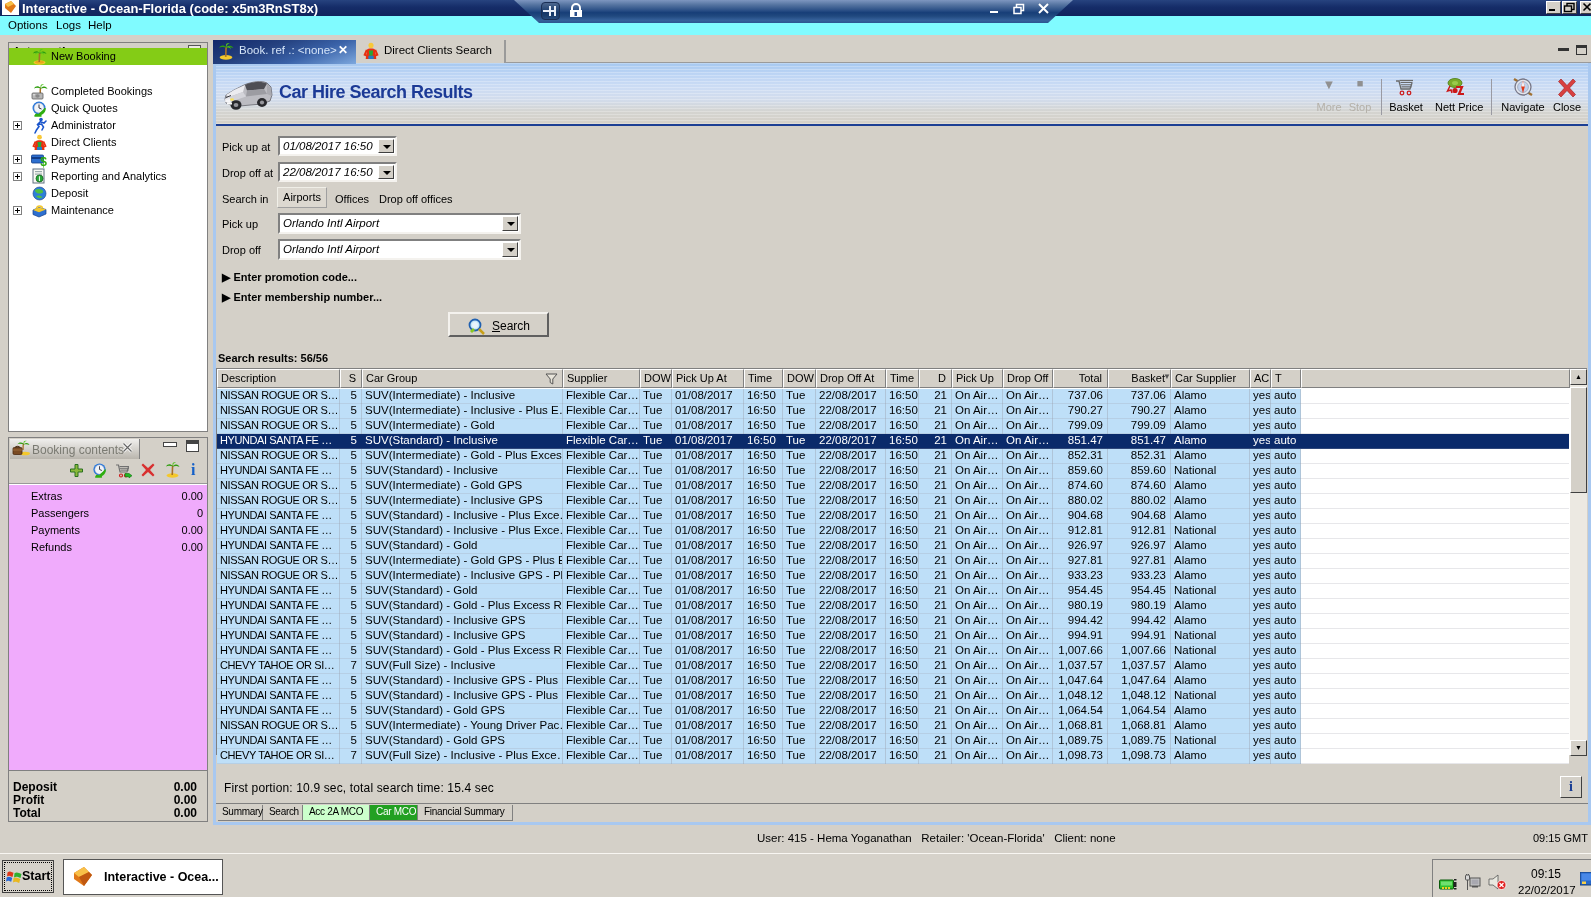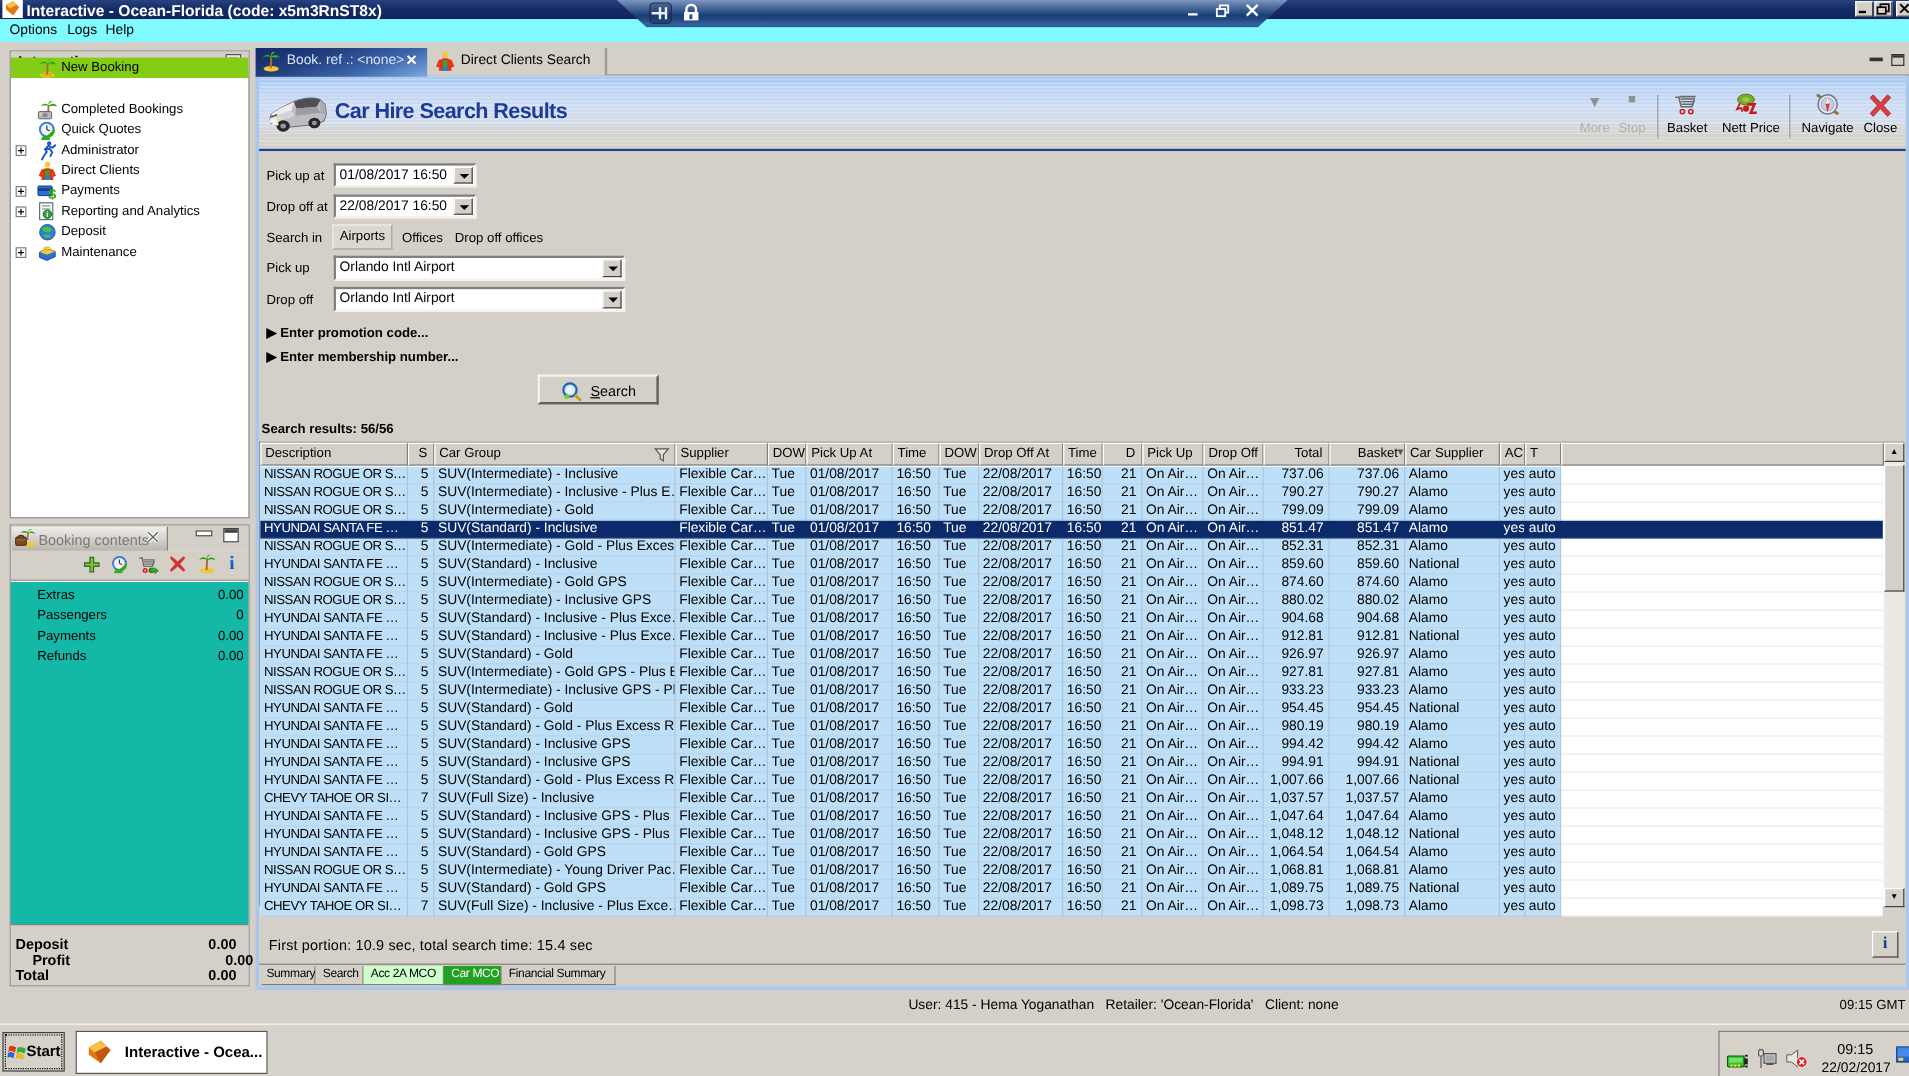--- a/index.html
+++ b/index.html
@@ -73,7 +73,7 @@
 
 
 .flabel { position:absolute; left:6px; font-size:11px; }
-.field { position:absolute; background:#fff; border-top:2px solid #808080; border-left:2px solid #808080; border-bottom:2px solid #f4f2ee; border-right:2px solid #f4f2ee; }
+.field { position:absolute; background:#fff; border-top:2px solid #808080; border-left:2px solid #808080; border-bottom:2px solid #f4f2ee; border-right:2px solid #f4f2ee;font-style:italic; }
 .field .tx { position:absolute; left:3px; top:2px; font-size:11.5px; }
 .ddbtn { position:absolute; right:1px; top:1px; width:16px; background:#d4d0c8; border-top:1px solid #fff; border-left:1px solid #fff; border-right:1px solid #404040; border-bottom:1px solid #404040; }
 .ddbtn:before { content:""; position:absolute; left:4px; top:5px; border-left:4px solid transparent; border-right:4px solid transparent; border-top:4px solid #000; }

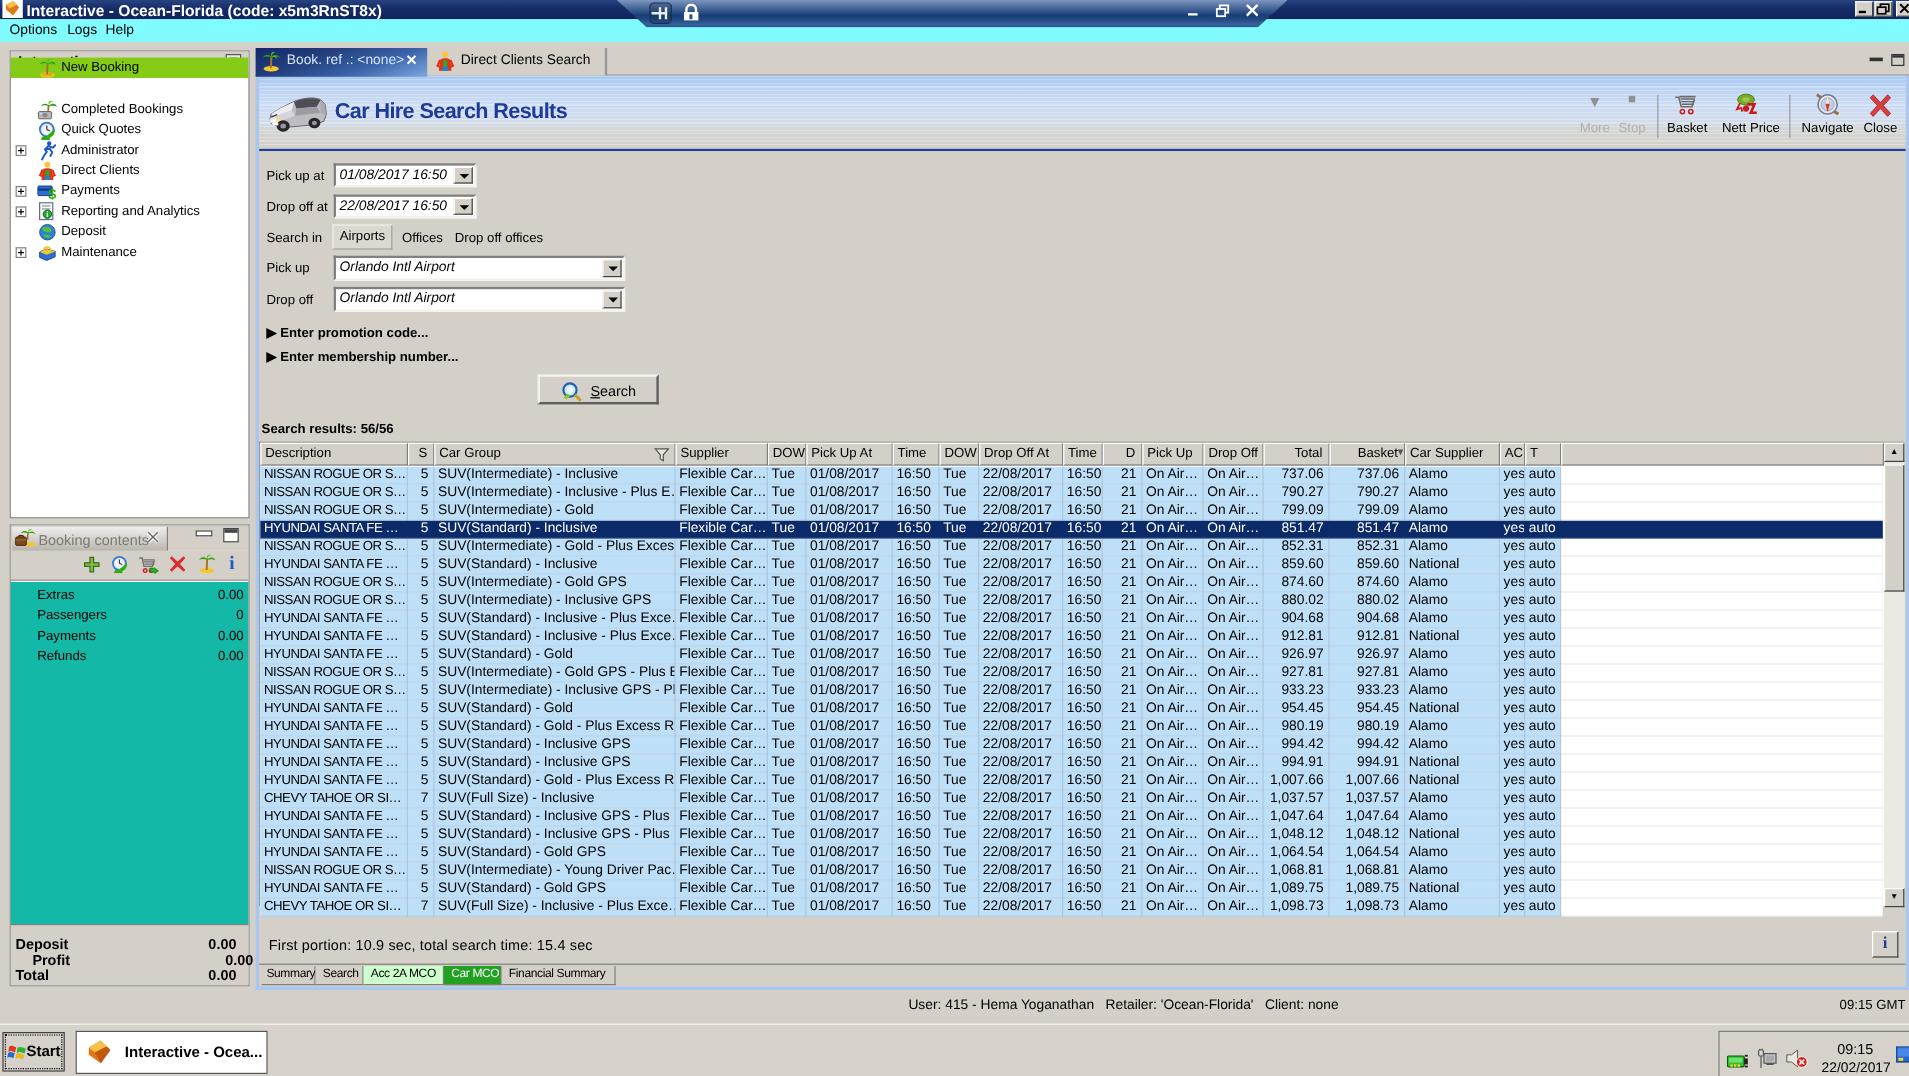--- a/index.html
+++ b/index.html
@@ -40,7 +40,7 @@
 #booktab { position:absolute; left:1px; top:1px; width:130px; height:20px; background:linear-gradient(#f0efed,#b9b5ad); border-right:1px solid #808080; }
 #booktab .t { position:absolute; left:22px; top:4px; color:#7a7a72; font-size:12px; }
 #booktoolbar { position:absolute; left:0; top:21px; width:198px; height:25px; background:#d4d0c8; border-bottom:1px solid #999; }
-#booklist { position:absolute; left:0; top:47px; width:198px; height:285px; background:#14b8a6; }
+#booklist { position:absolute; left:0; top:47px; width:198px; height:285px; background:#f0abfc; }
 .bl-row { position:absolute; left:0; width:198px; height:17px; }
 .bl-row .l { position:absolute; left:22px; top:1px; font-size:11px; }
 .bl-row .v { position:absolute; right:4px; top:1px; font-size:11px; }

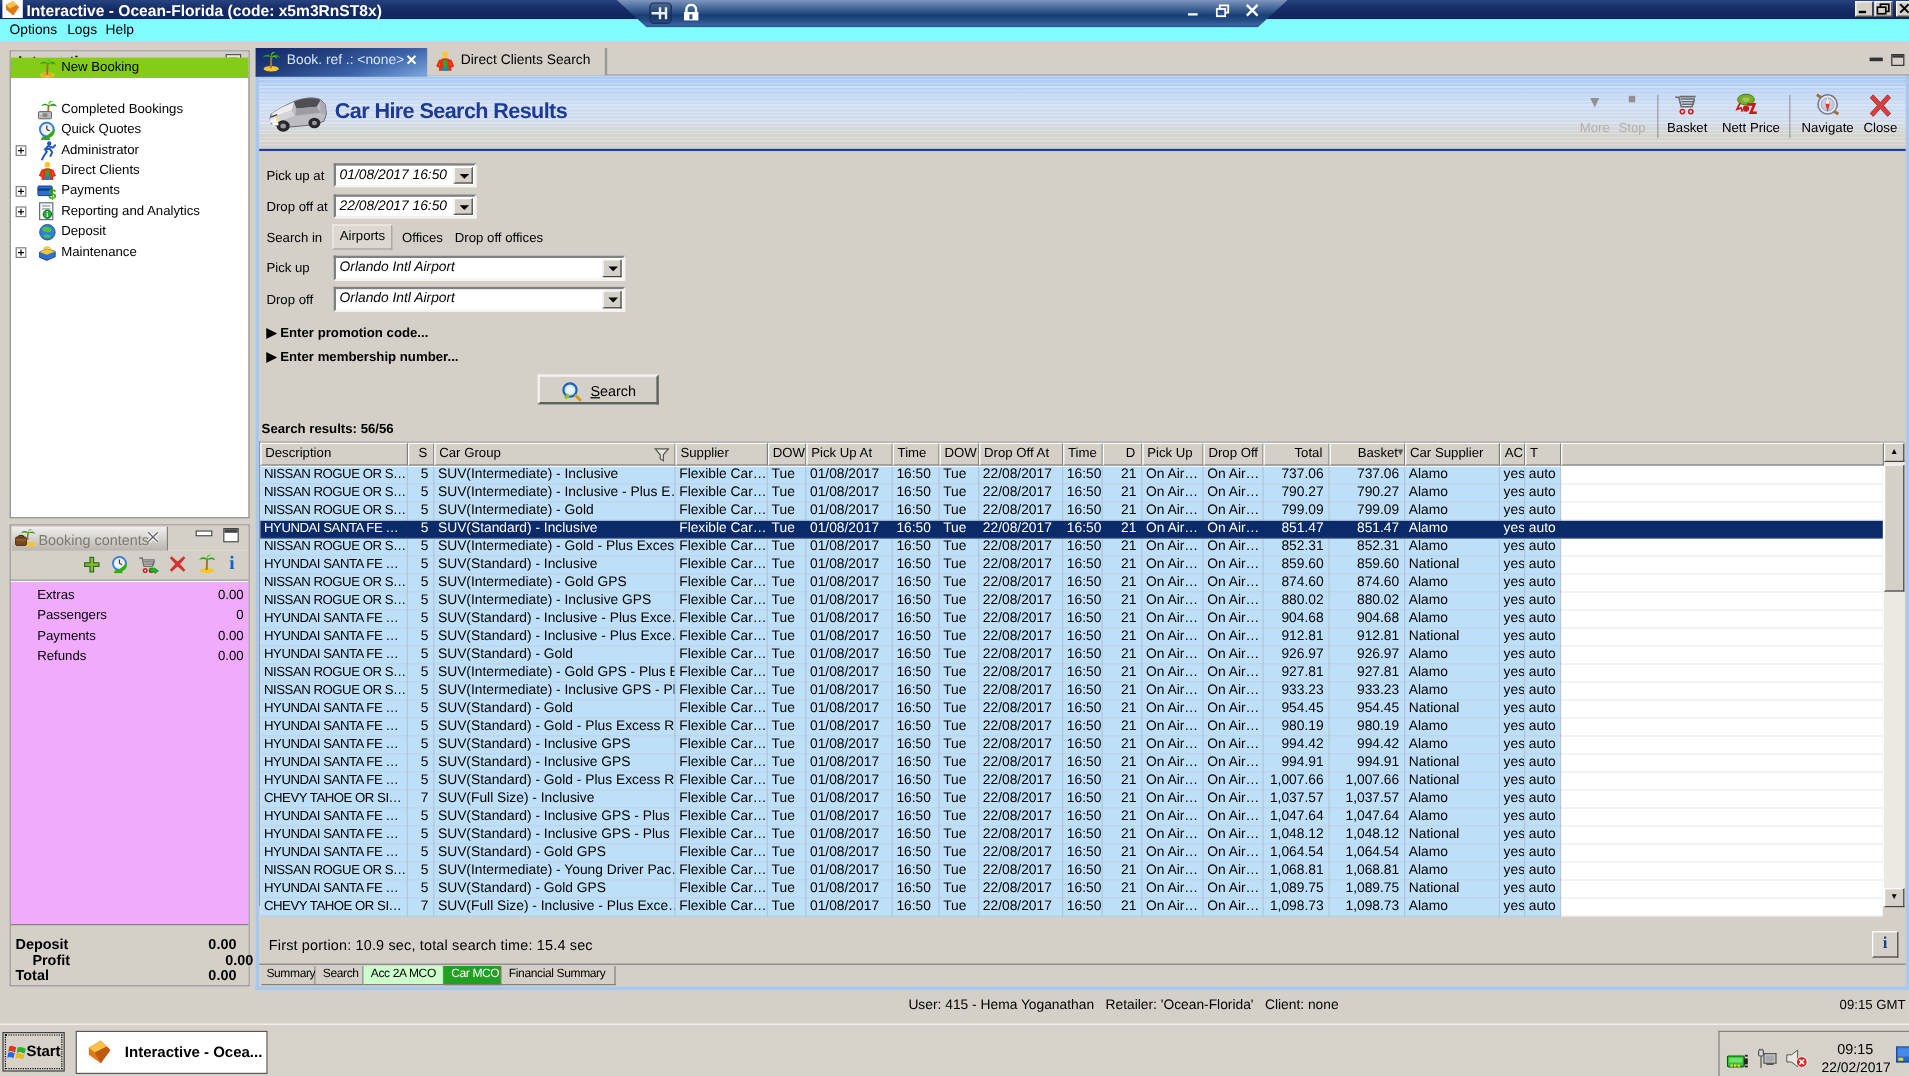--- a/index.html
+++ b/index.html
@@ -360,7 +360,7 @@
           <span class="l">Deposit</span>
           <span class="v">0.00</span>
         </div>
-    <div class="bt-row" style="top:22px;margin-left:14px;">
+    <div class="bt-row" style="top:22px;">
           <span class="l">Profit</span>
           <span class="v">0.00</span>
         </div>

